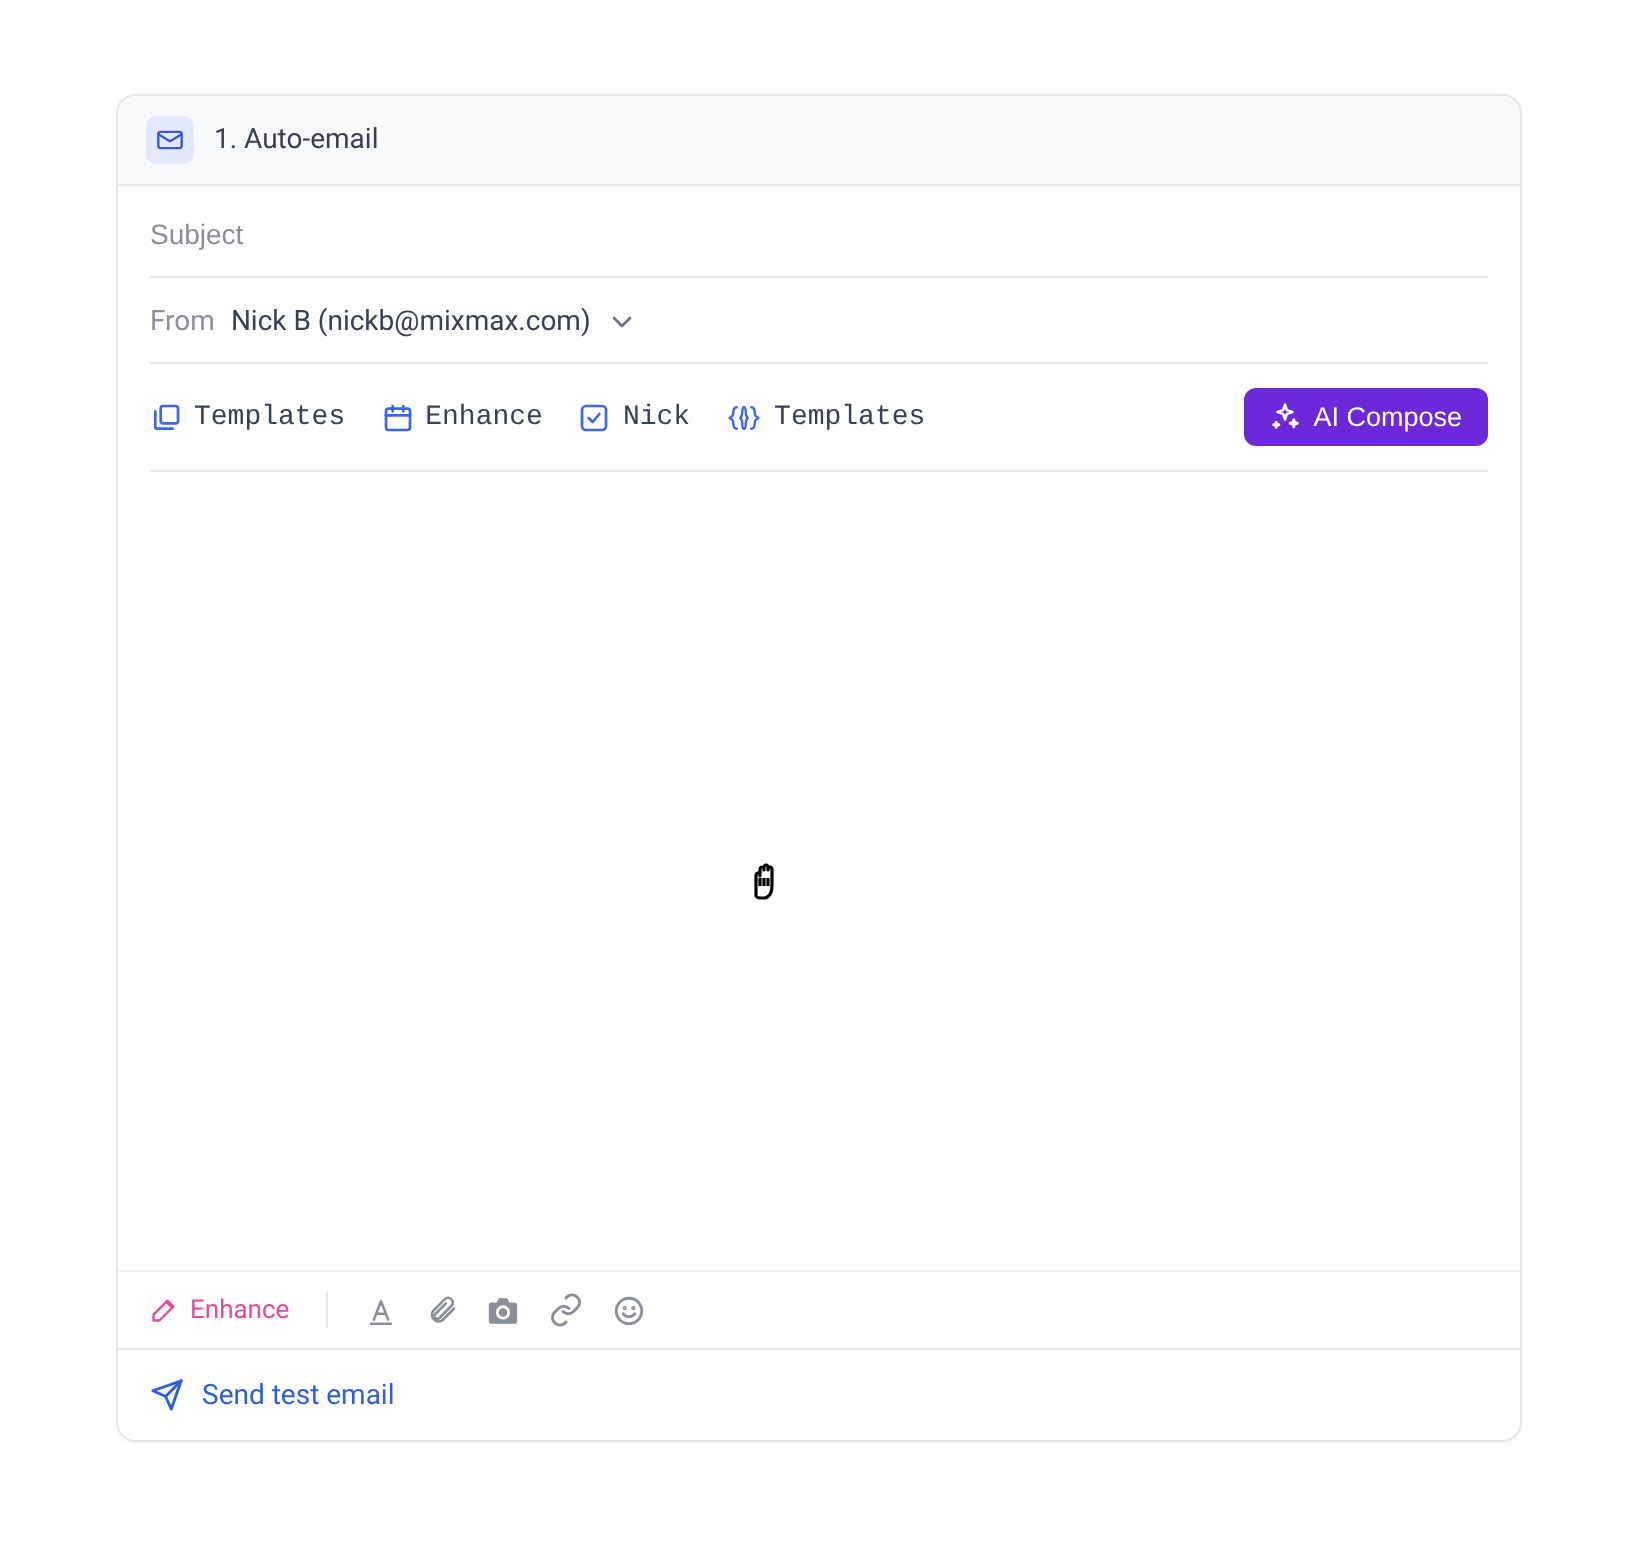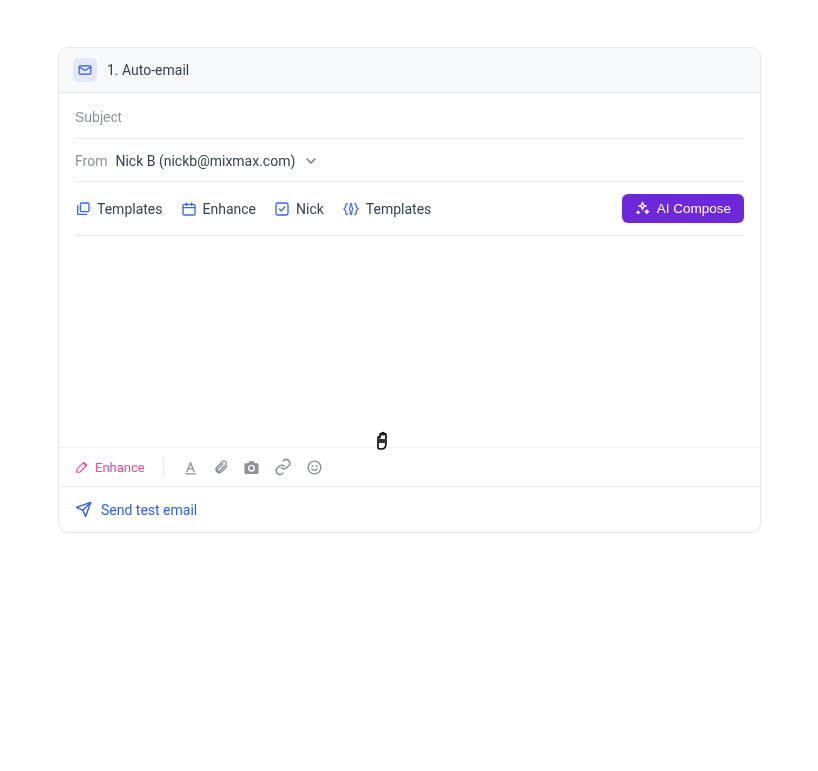--- a/index.html
+++ b/index.html
@@ -15,7 +15,7 @@
     left: 58px;
     top: 47px;
     width: 703px;
-    height: 486px;
+    height: 674px;
     border: 1px solid #e5e7eb;
     border-radius: 10px;
     background: #ffffff;

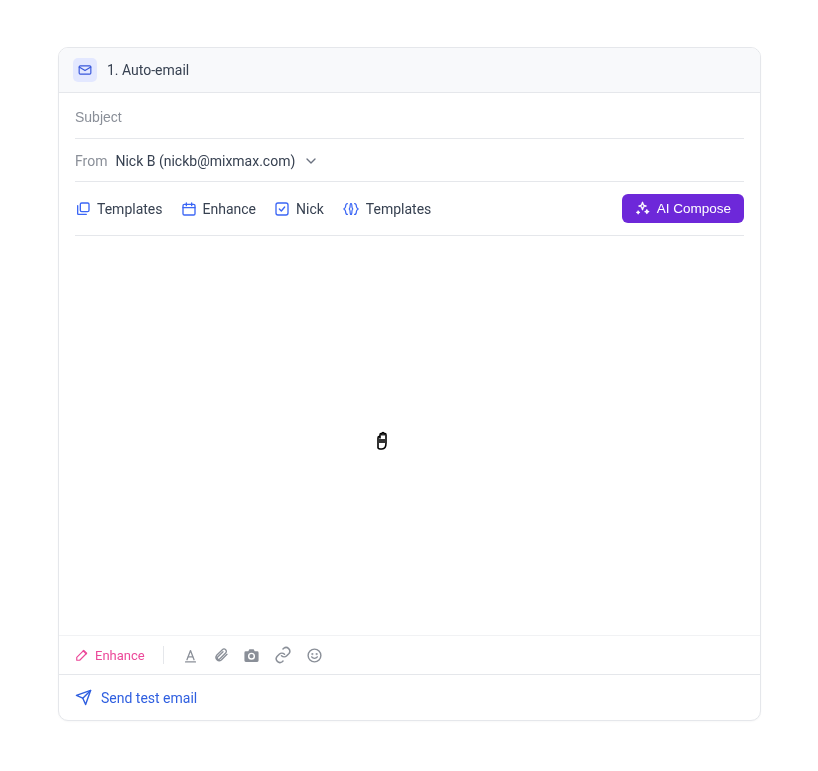--- a/index.html
+++ b/index.html
@@ -101,6 +101,7 @@
     font-size: 14px;
     color: #374151;
     cursor: pointer;
+    font-family: Liberation Mono, monospace;
   }
   .tool-item .ico { color: #3b66f5; display:inline-flex; }
   .ai-btn {

